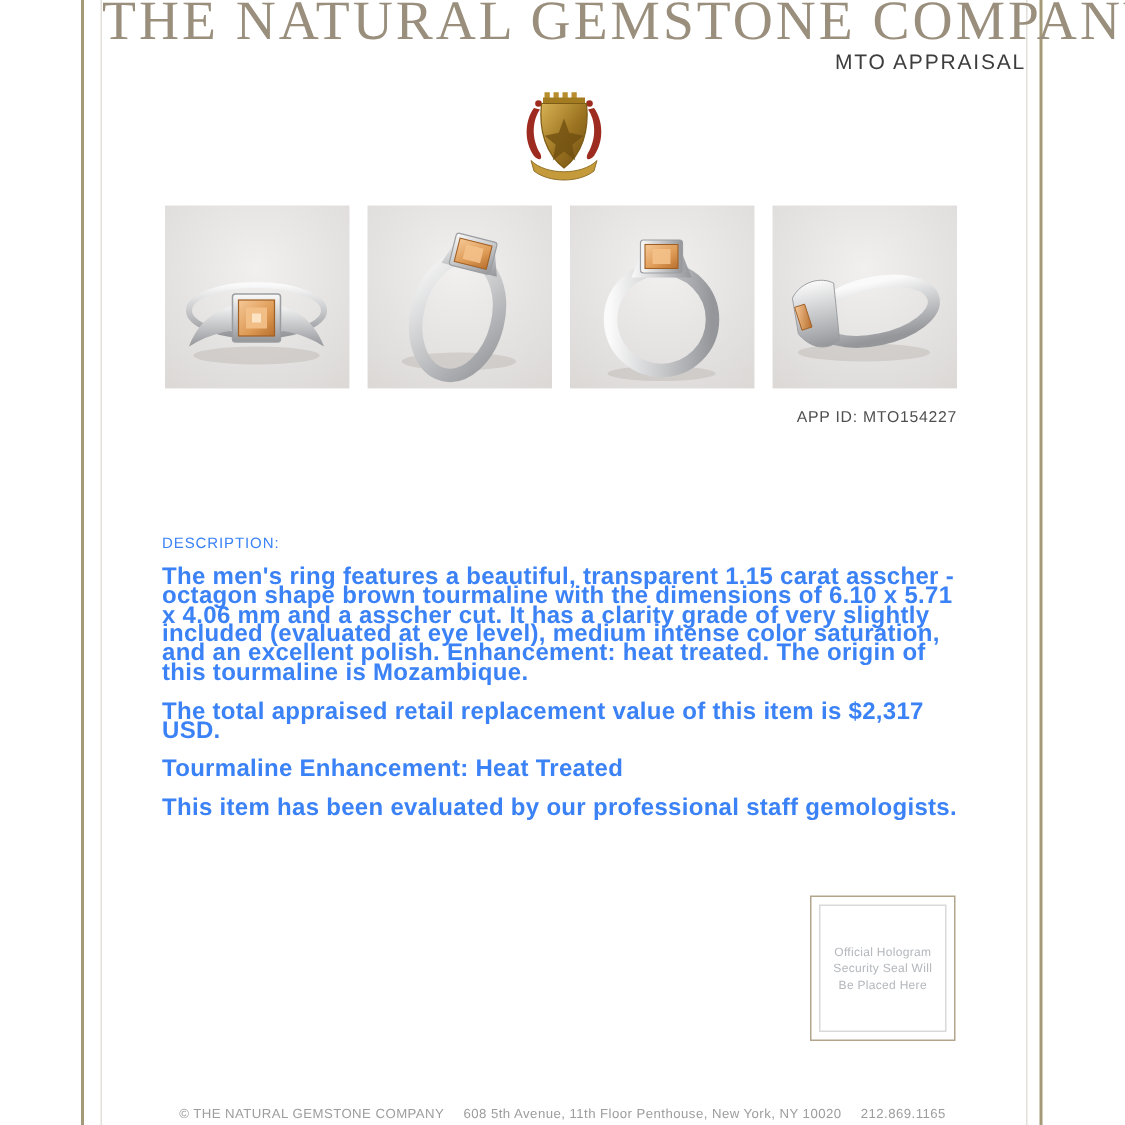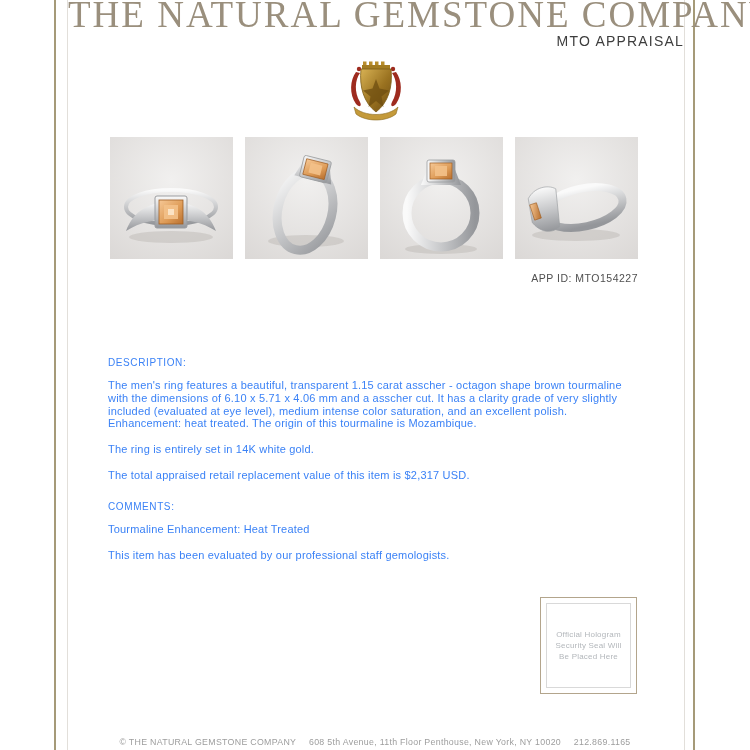--- a/index.html
+++ b/index.html
@@ -41,7 +41,7 @@
   
   .text-col{position:absolute;top:357px;left:108px;width:535px;color:#3b82f6;}
   .sec-heading{font-size:10px;letter-spacing:.6px;margin:0 0 11px 0;font-weight:400;}
-  .text-col p{font-size:11px;line-height:12.8px;margin:0 0 13px 0;letter-spacing:.2px;}
+  .text-col p{font-size:16px;line-height:12.8px;margin:0 0 13px 0;letter-spacing:.2px;font-weight:bold;}
   .comments-heading{margin-top:19px;}
 
   

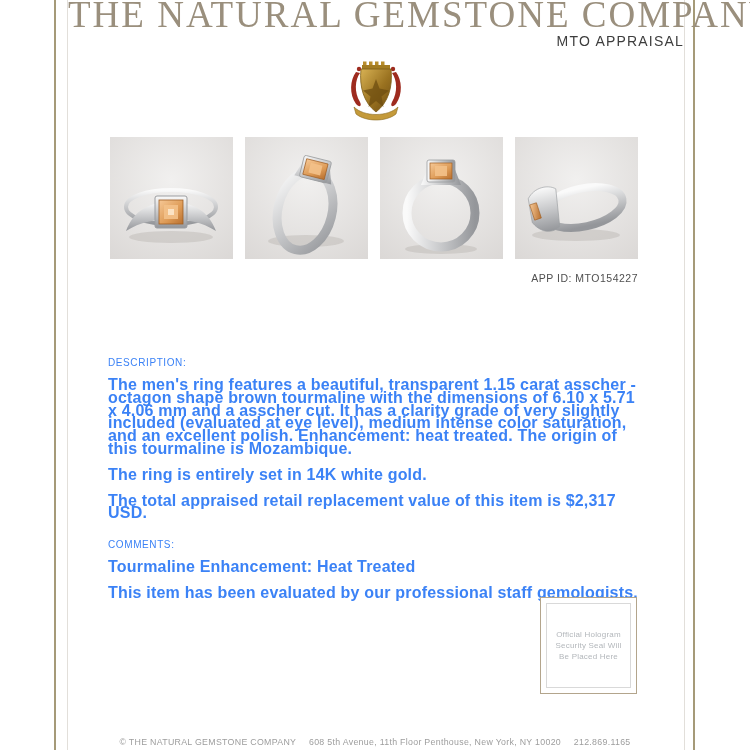--- a/index.html
+++ b/index.html
@@ -226,7 +226,6 @@
   <div class="text-col">
     <h2 class="sec-heading">DESCRIPTION:</h2>
     <p>The men's ring features a beautiful, transparent 1.15 carat asscher - octagon shape brown tourmaline with the dimensions of 6.10 x 5.71 x 4.06 mm and a asscher cut. It has a clarity grade of very slightly included (evaluated at eye level), medium intense color saturation, and an excellent polish. Enhancement: heat treated. The origin of this tourmaline is Mozambique.</p>
-    <p>The ring is entirely set in 14K white gold.</p>
     <p>The total appraised retail replacement value of this item is $2,317 USD.</p>
 
     <h2 class="sec-heading comments-heading">COMMENTS:</h2>

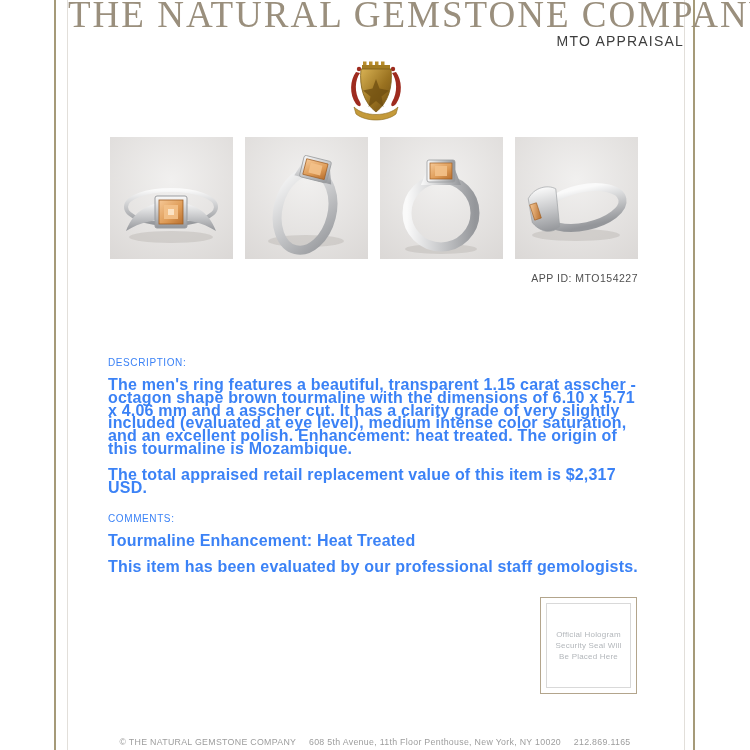--- a/index.html
+++ b/index.html
@@ -228,7 +228,6 @@
     <p>The men's ring features a beautiful, transparent 1.15 carat asscher - octagon shape brown tourmaline with the dimensions of 6.10 x 5.71 x 4.06 mm and a asscher cut. It has a clarity grade of very slightly included (evaluated at eye level), medium intense color saturation, and an excellent polish. Enhancement: heat treated. The origin of this tourmaline is Mozambique.</p>
     <p>The total appraised retail replacement value of this item is $2,317 USD.</p>
 
-    <h2 class="sec-heading comments-heading">COMMENTS:</h2>
     <p>Tourmaline Enhancement: Heat Treated</p>
     <p>This item has been evaluated by our professional staff gemologists.</p>
   </div>

